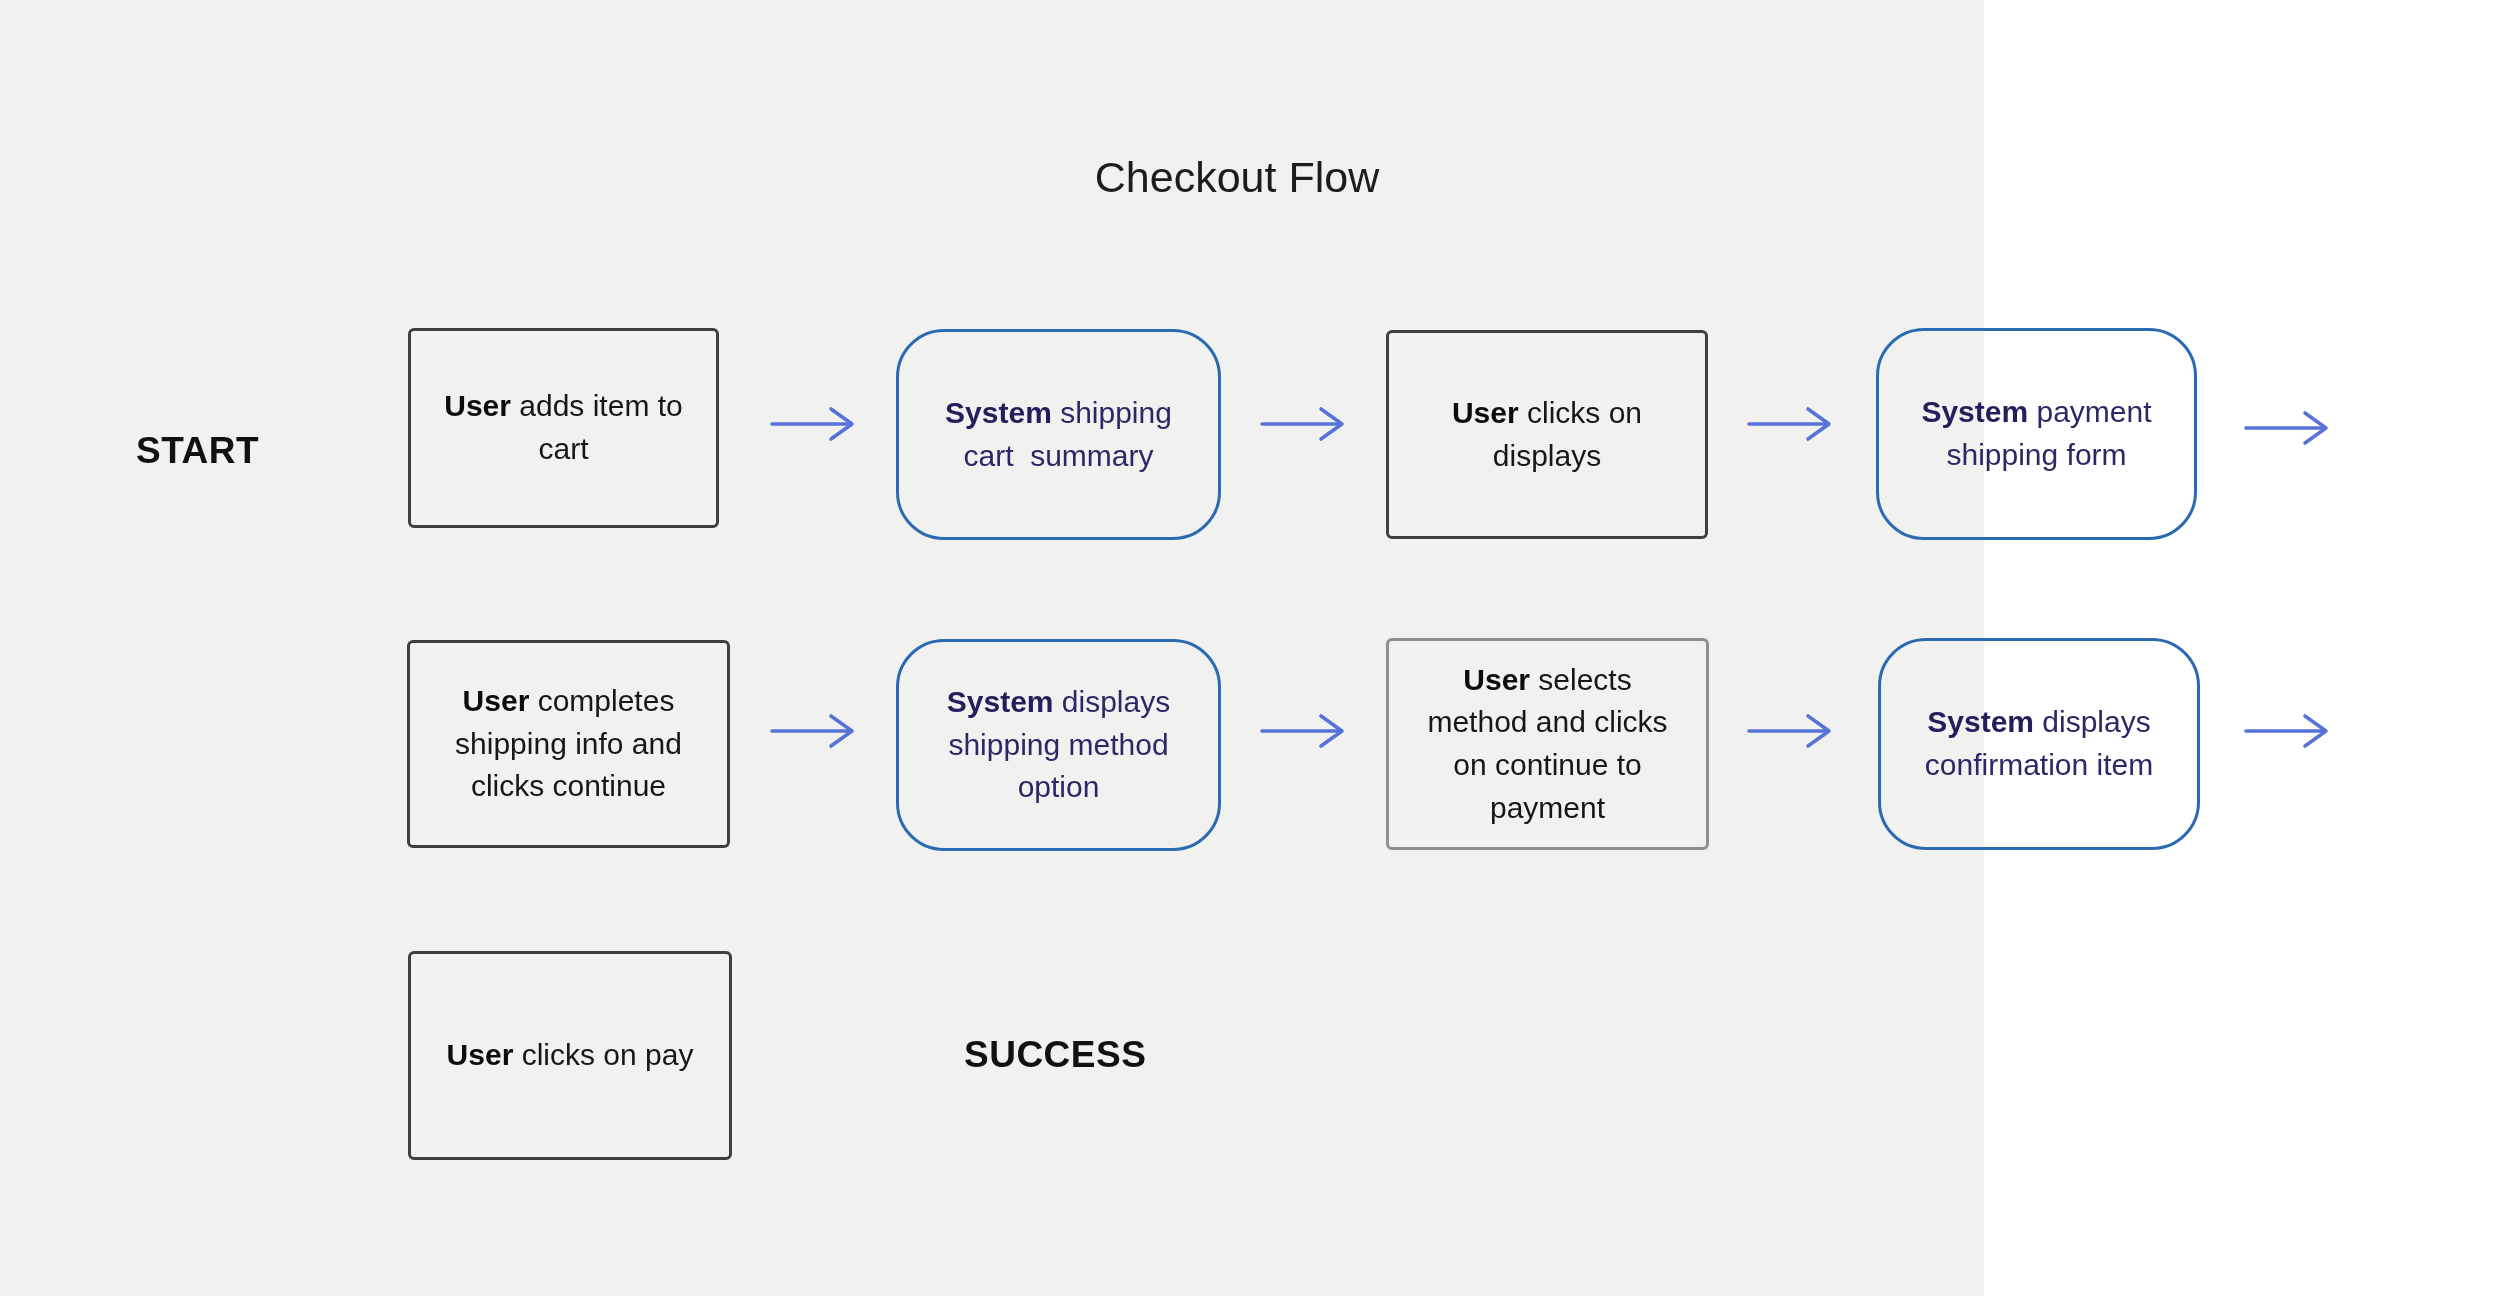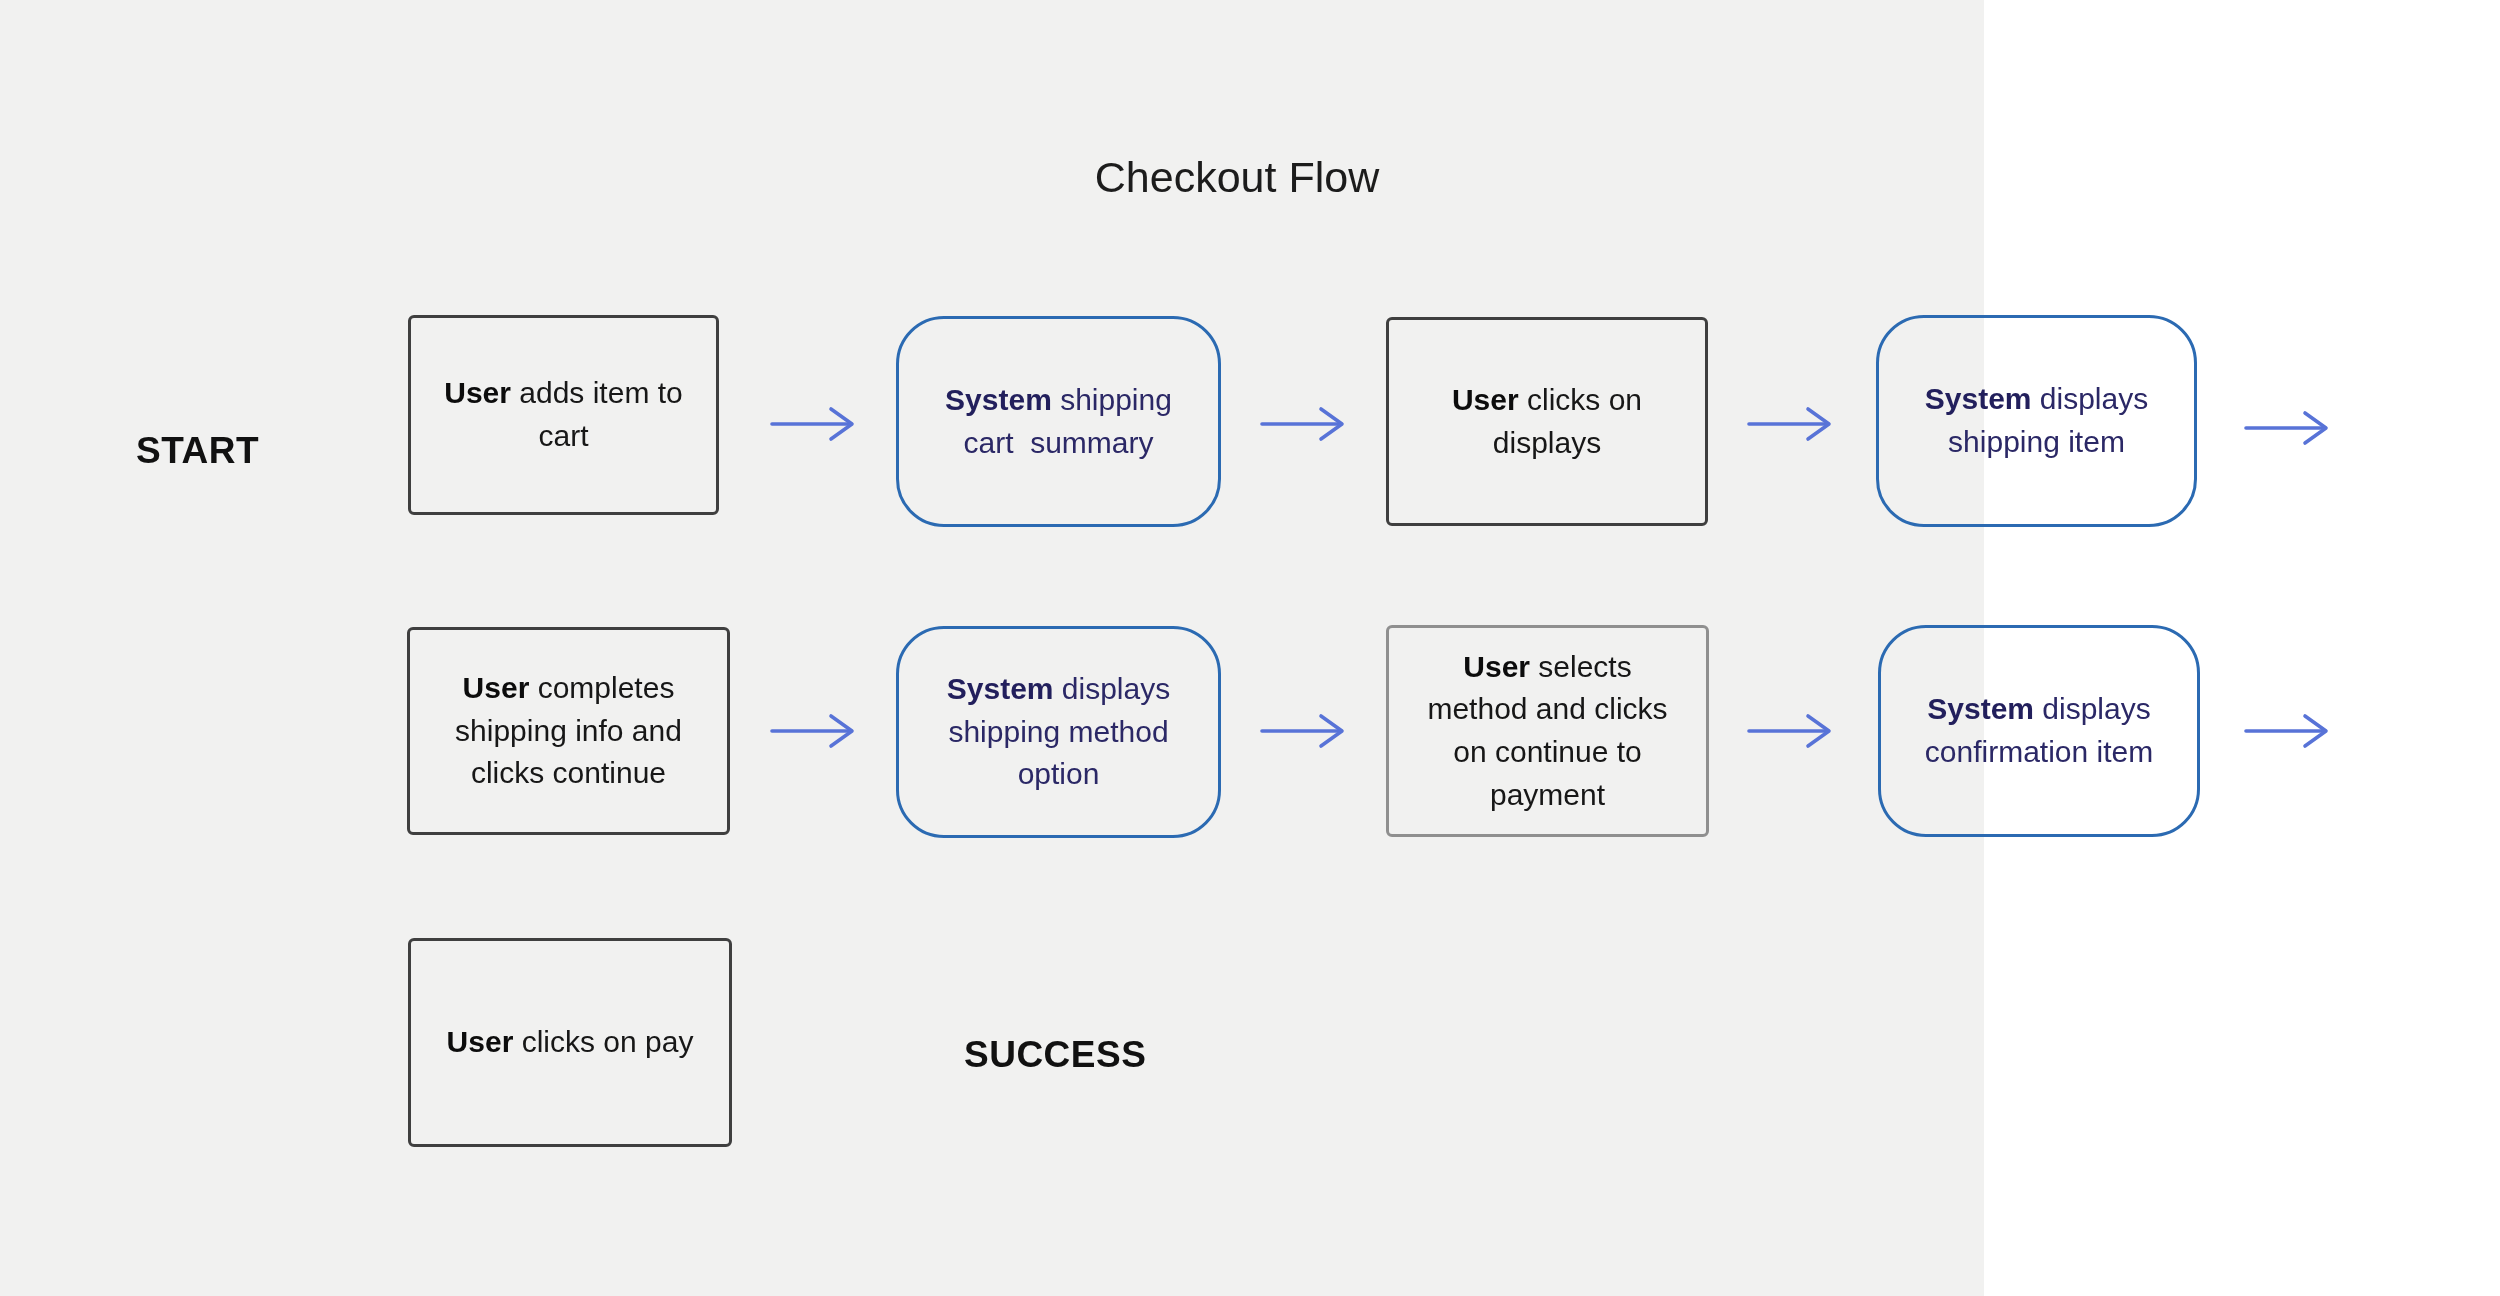--- a/index.html
+++ b/index.html
@@ -24,7 +24,7 @@
     position:absolute;display:flex;align-items:center;justify-content:center;
     text-align:center;font-size:30px;line-height:1.42;
     padding:0 22px;box-sizing:border-box;white-space:pre-wrap;
-    background:transparent;cursor:default;
+    background:transparent;cursor:default;margin-top:13px;
   }
   .node.user{
     border:3px solid #3f3f3f;border-radius:6px;color:#171717;

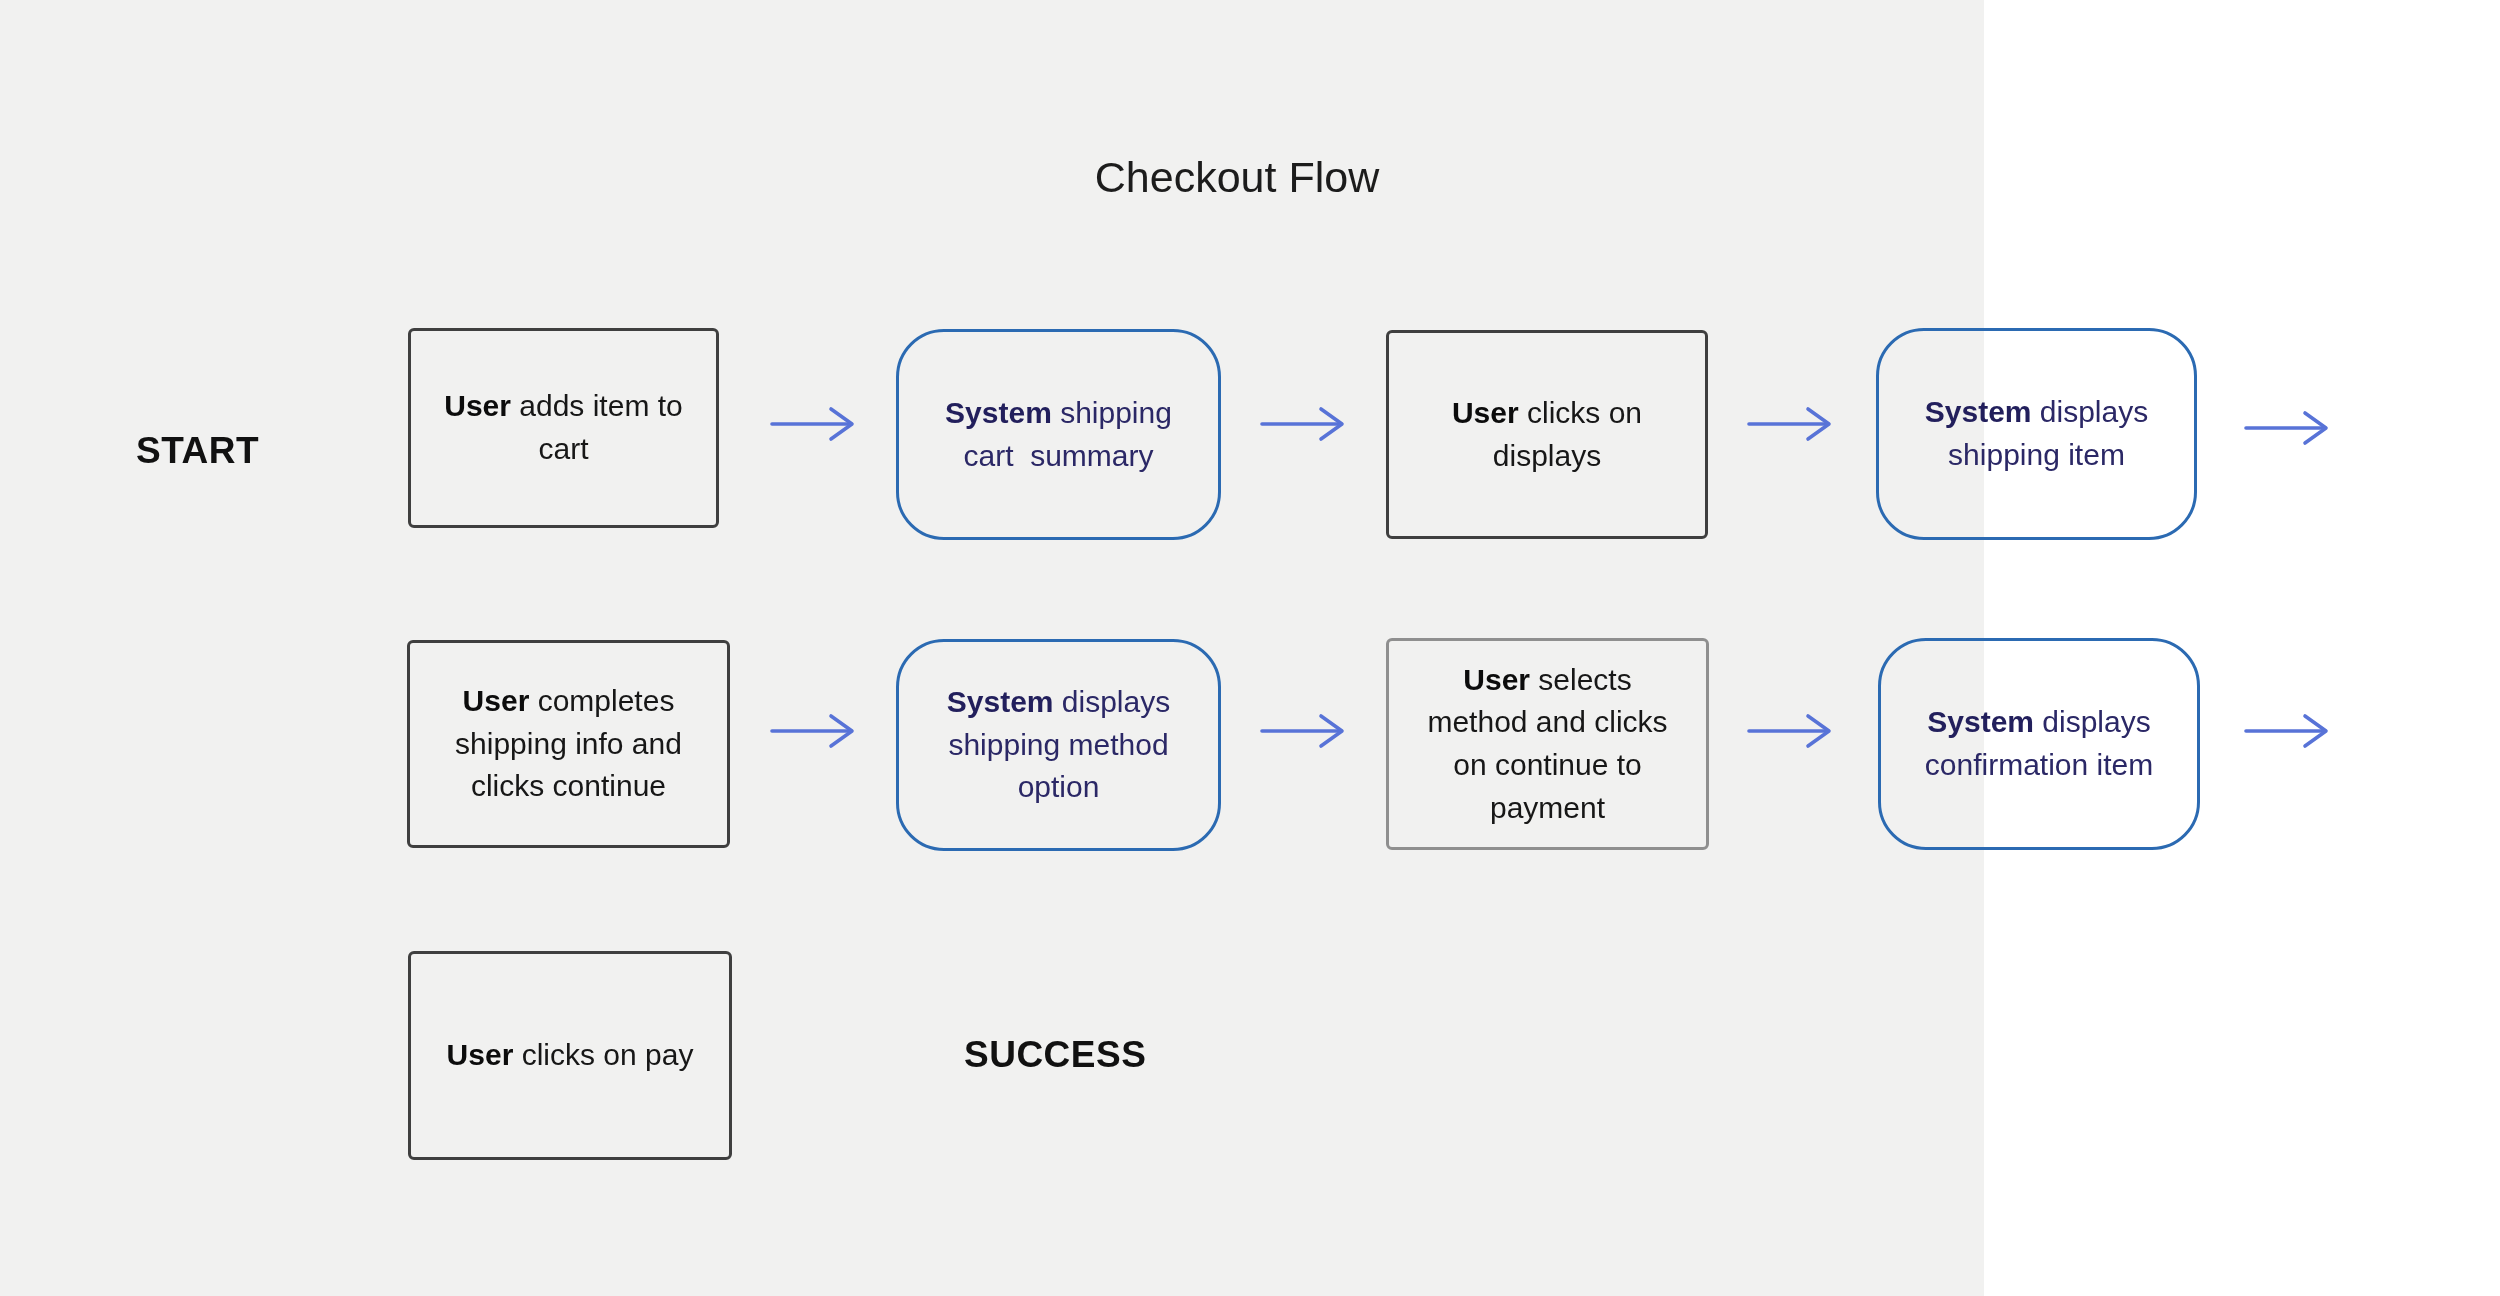--- a/index.html
+++ b/index.html
@@ -57,7 +57,7 @@
 
   <div class="node user" style="left:1386px;top:317px;width:322px;height:209px"><span><span class="b">User</span><span> clicks on displays</span></span></div>
 
-  <div class="node system" style="left:1876px;top:315px;width:321px;height:212px"><span><span class="b">System</span><span> displays shipping item</span></span></div>
+  <div class="node system" style="left:1876px;top:315px;width:321px;height:212px"><span><span class="b">System</span><span> payment shipping form</span></span></div>
 
   <div class="node system" style="left:896px;top:626px;width:325px;height:212px"><span><span class="b">System</span><span> displays shipping method option</span></span></div>
 

